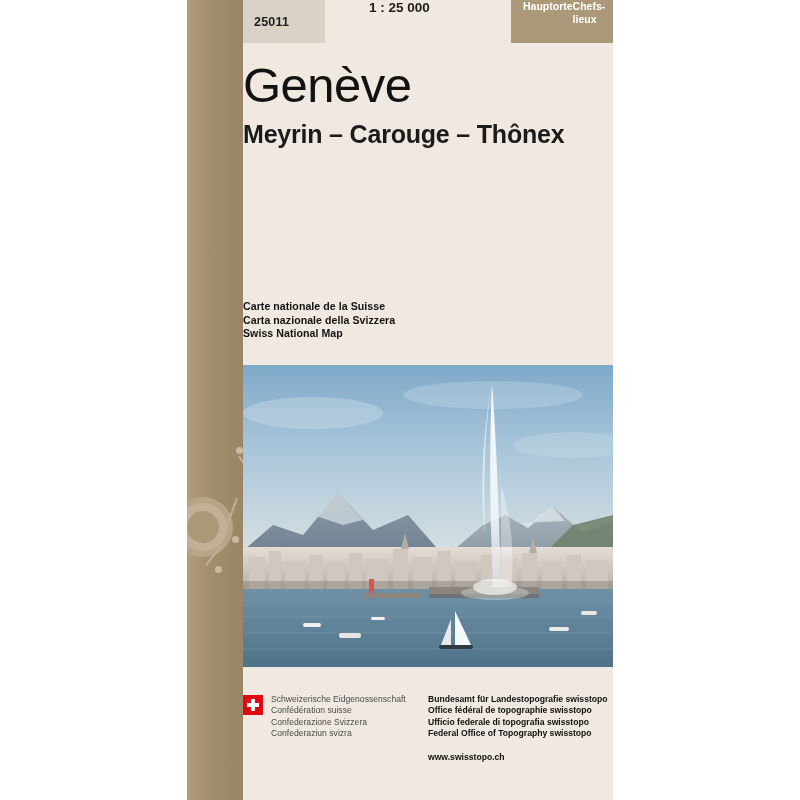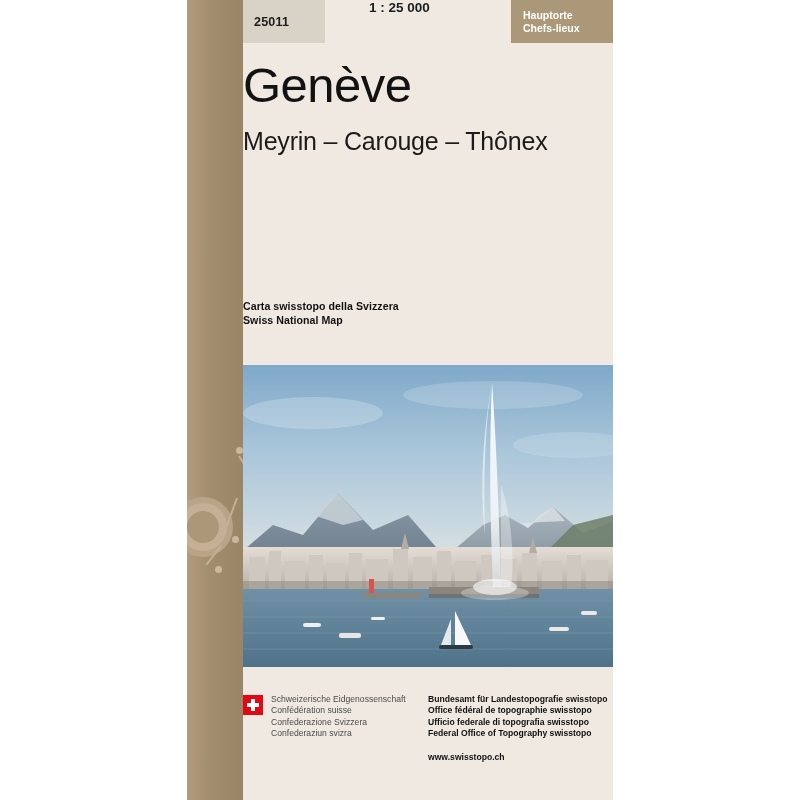--- a/index.html
+++ b/index.html
@@ -100,7 +100,7 @@
   .hdr-cat {
     flex: 1;
     background: #ab9878;
-    display: flex; flex-direction: column; justify-content: center;
+    display: flex; flex-direction: row; justify-content: center;
     padding-left: 12px;
   }
   .hdr-cat span {

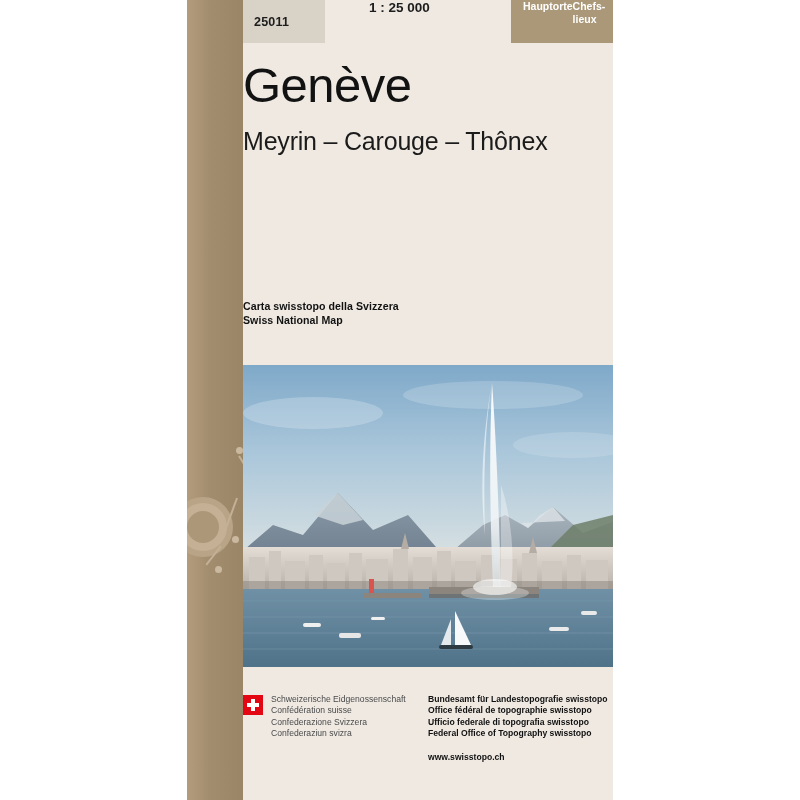--- a/index.html
+++ b/index.html
@@ -120,11 +120,11 @@
   }
   .subtitle {
     position: absolute;
-    left: 56px; top: 127px;
+    left: 56px; top: 120px;
     width: 370px;
     font-size: 25px;
     color: #1b1b1b;
-    font-weight: normal;
+    font-weight: bold;
     letter-spacing: -0.2px;
   }
 

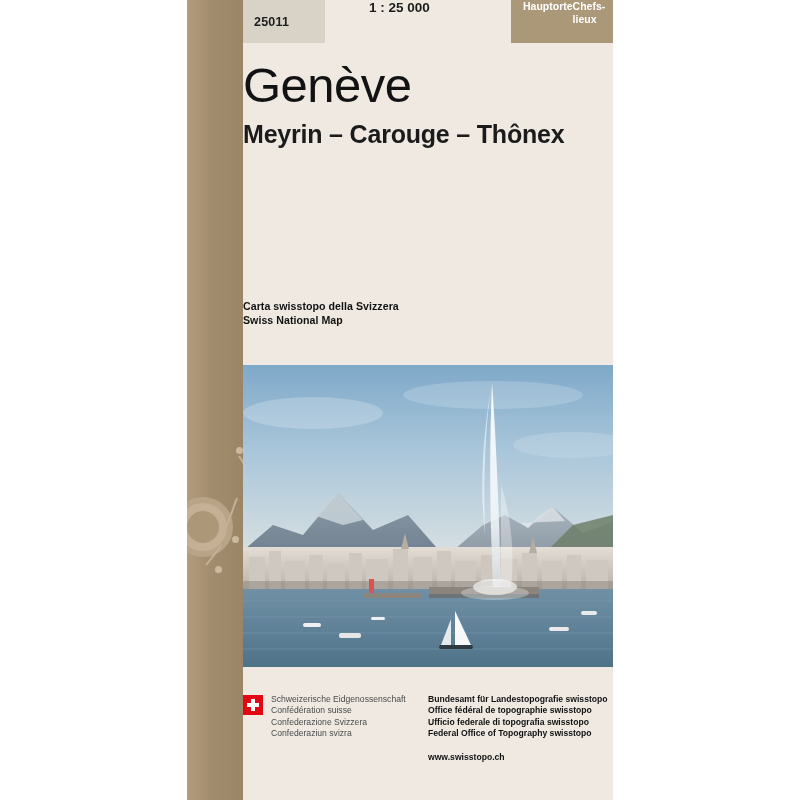--- a/index.html
+++ b/index.html
@@ -239,6 +239,7 @@
     <div class="subtitle">Meyrin – Carouge – Thônex</div>
 
     <div class="series">
+      <div>Carte nationale de la Suisse</div>
       <div>Carta swisstopo della Svizzera</div>
       <div>Swiss National Map</div>
     </div>

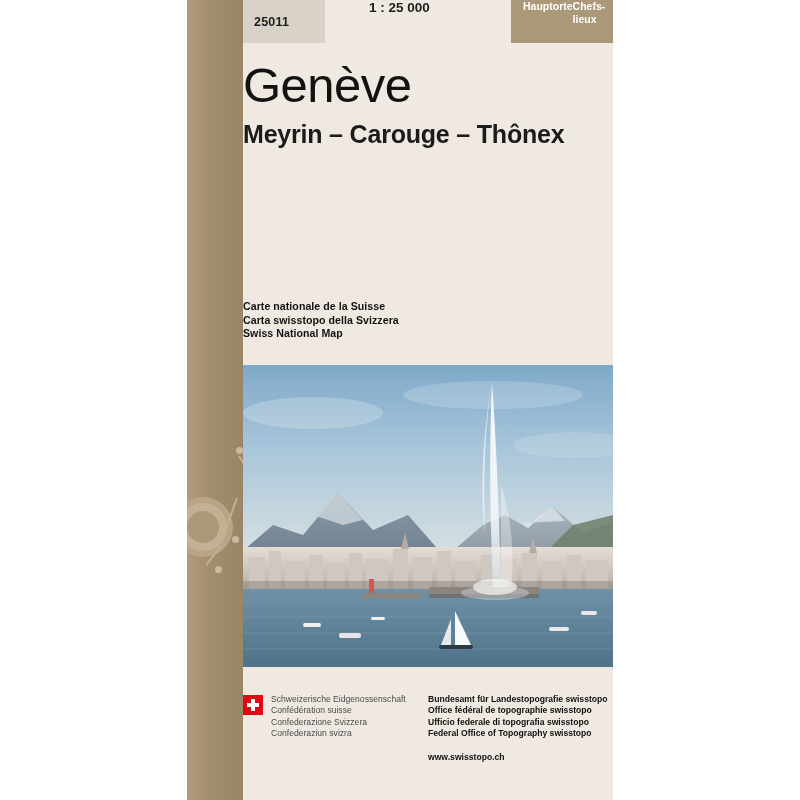--- a/index.html
+++ b/index.html
@@ -240,7 +240,7 @@
 
     <div class="series">
       <div>Carte nationale de la Suisse</div>
-      <div>Carta swisstopo della Svizzera</div>
+      <div>Carta nazionale della Svizzera</div>
       <div>Swiss National Map</div>
     </div>
 

